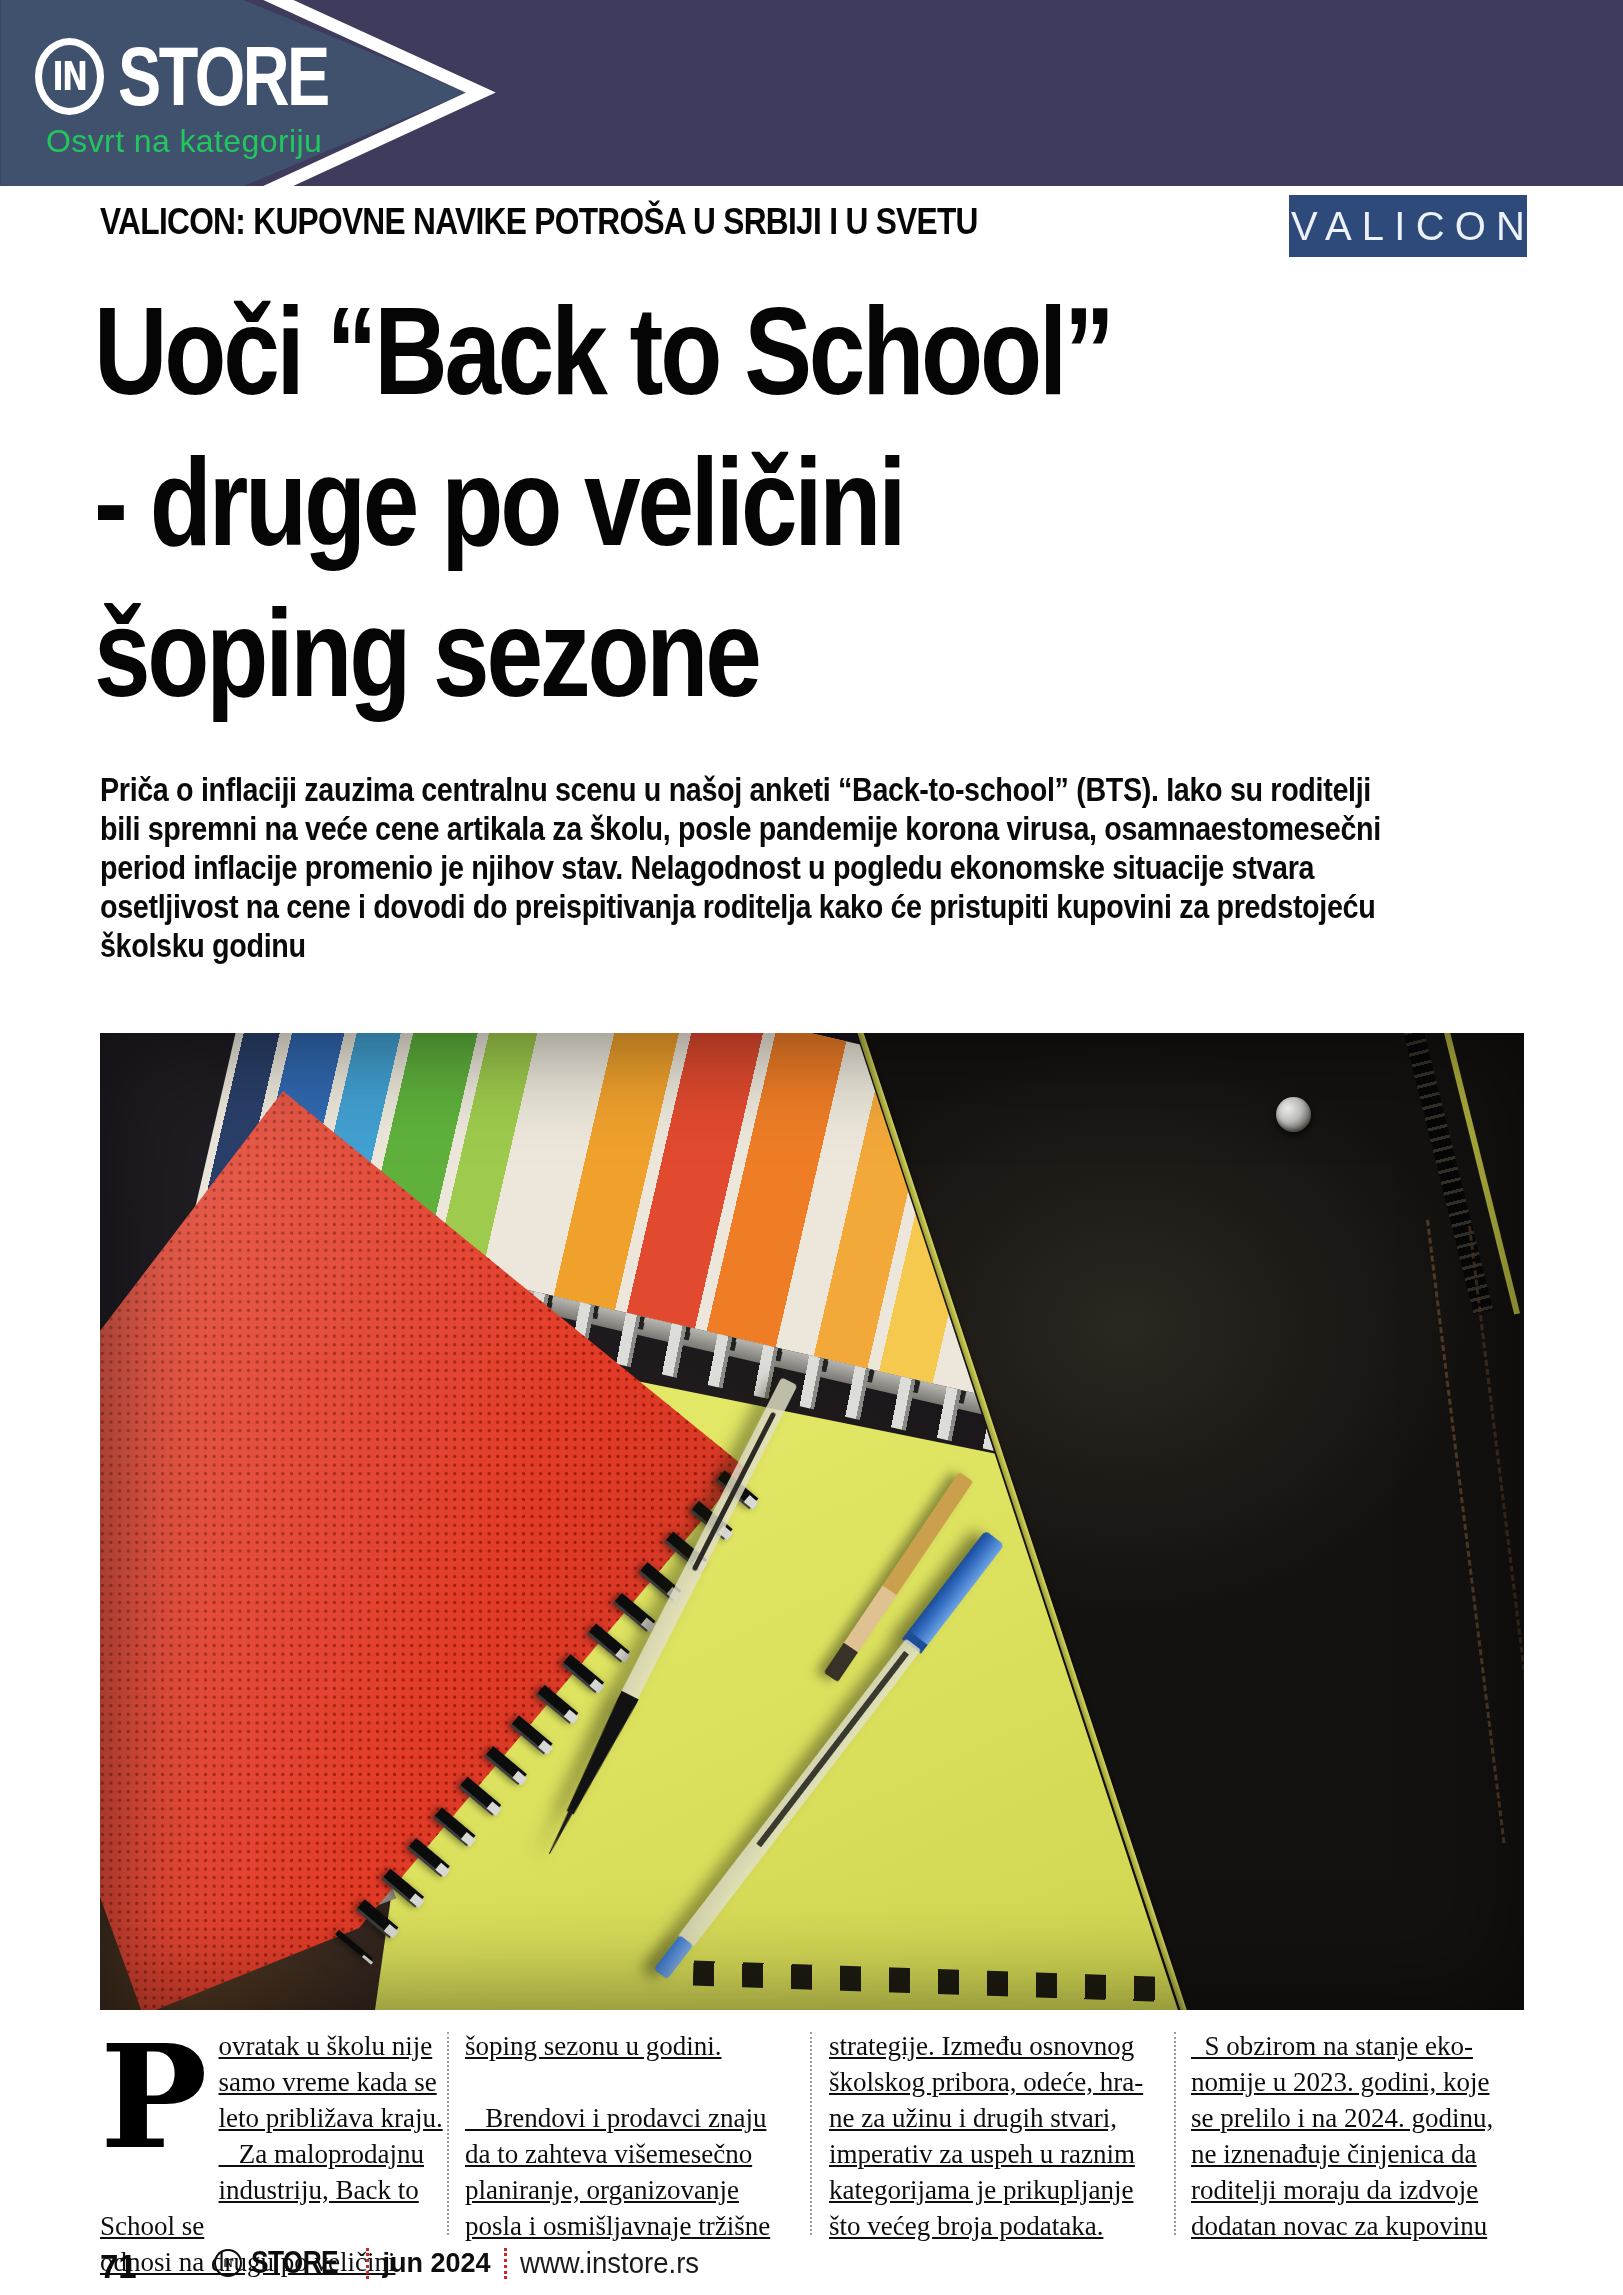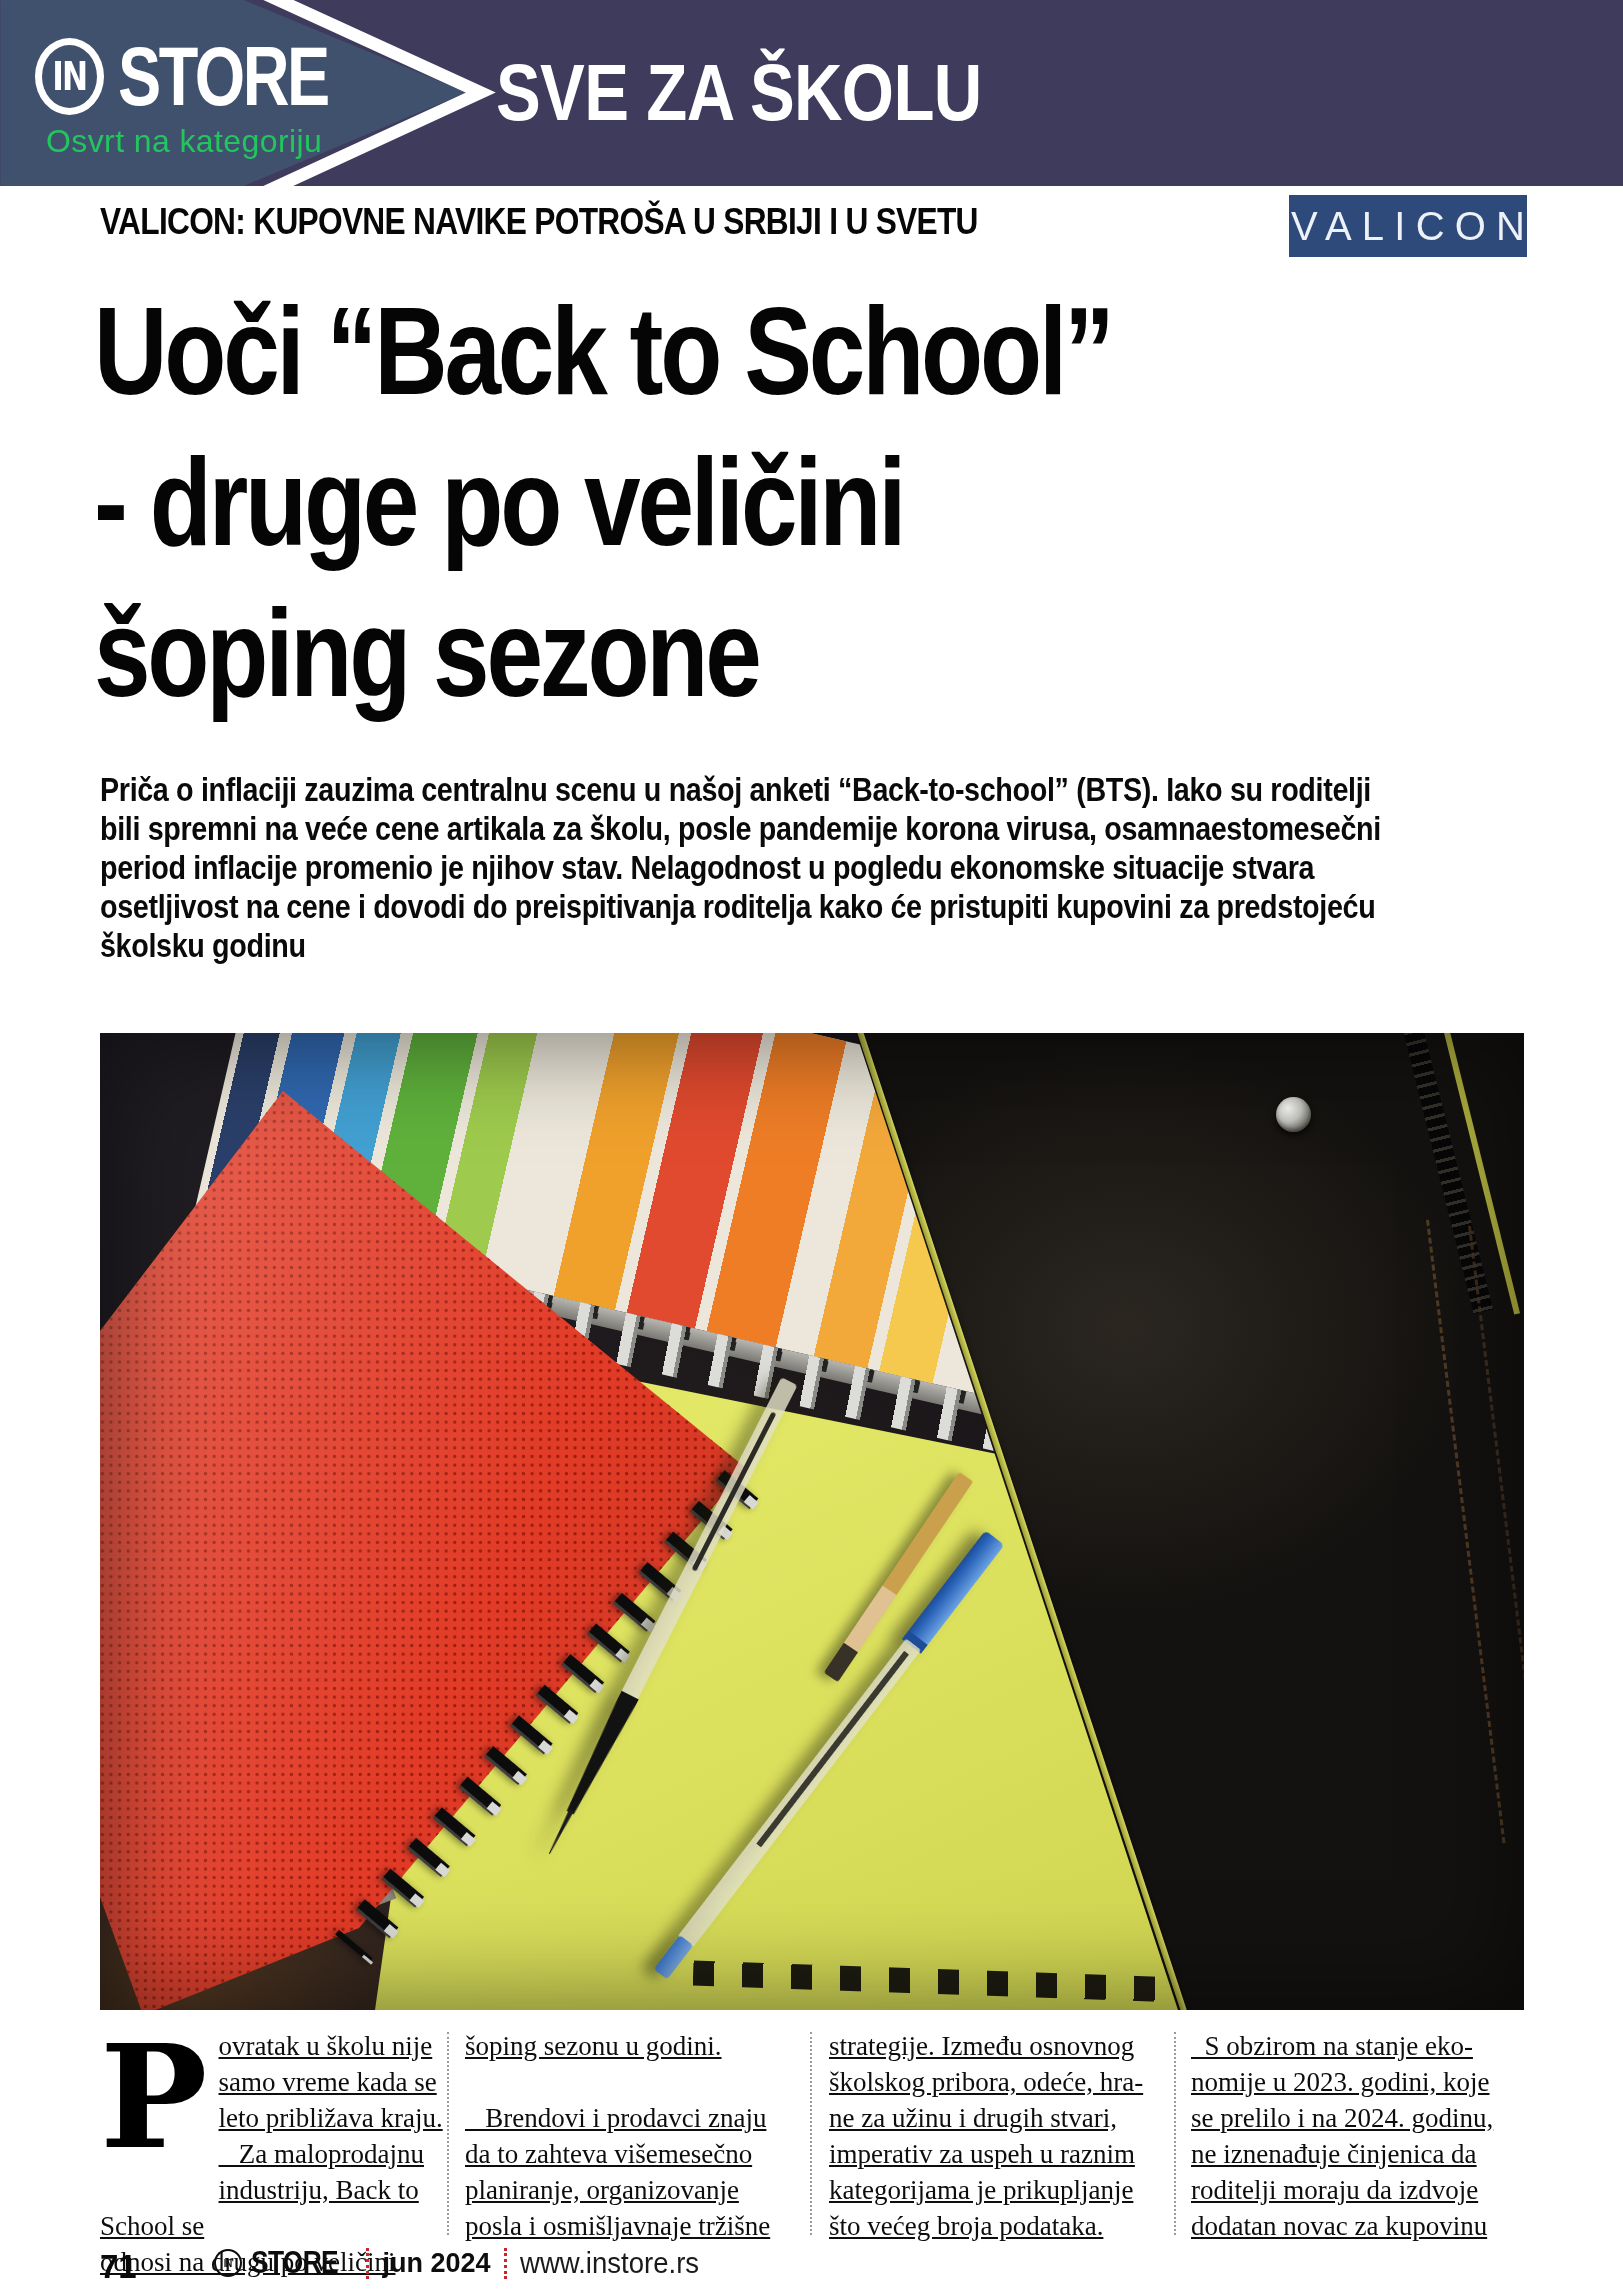--- a/index.html
+++ b/index.html
@@ -156,9 +156,6 @@
       <div class="logo-brand">STORE</div>
     </div>
     <div class="tagline">Osvrt na kategoriju</div>
-    <div class="section-title">
-      <span>SVE ZA ŠKOLU</span>
-    </div>
   </div>
 
   <div class="kicker">VALICON: KUPOVNE NAVIKE POTROŠA U SRBIJI I U SVETU</div>

